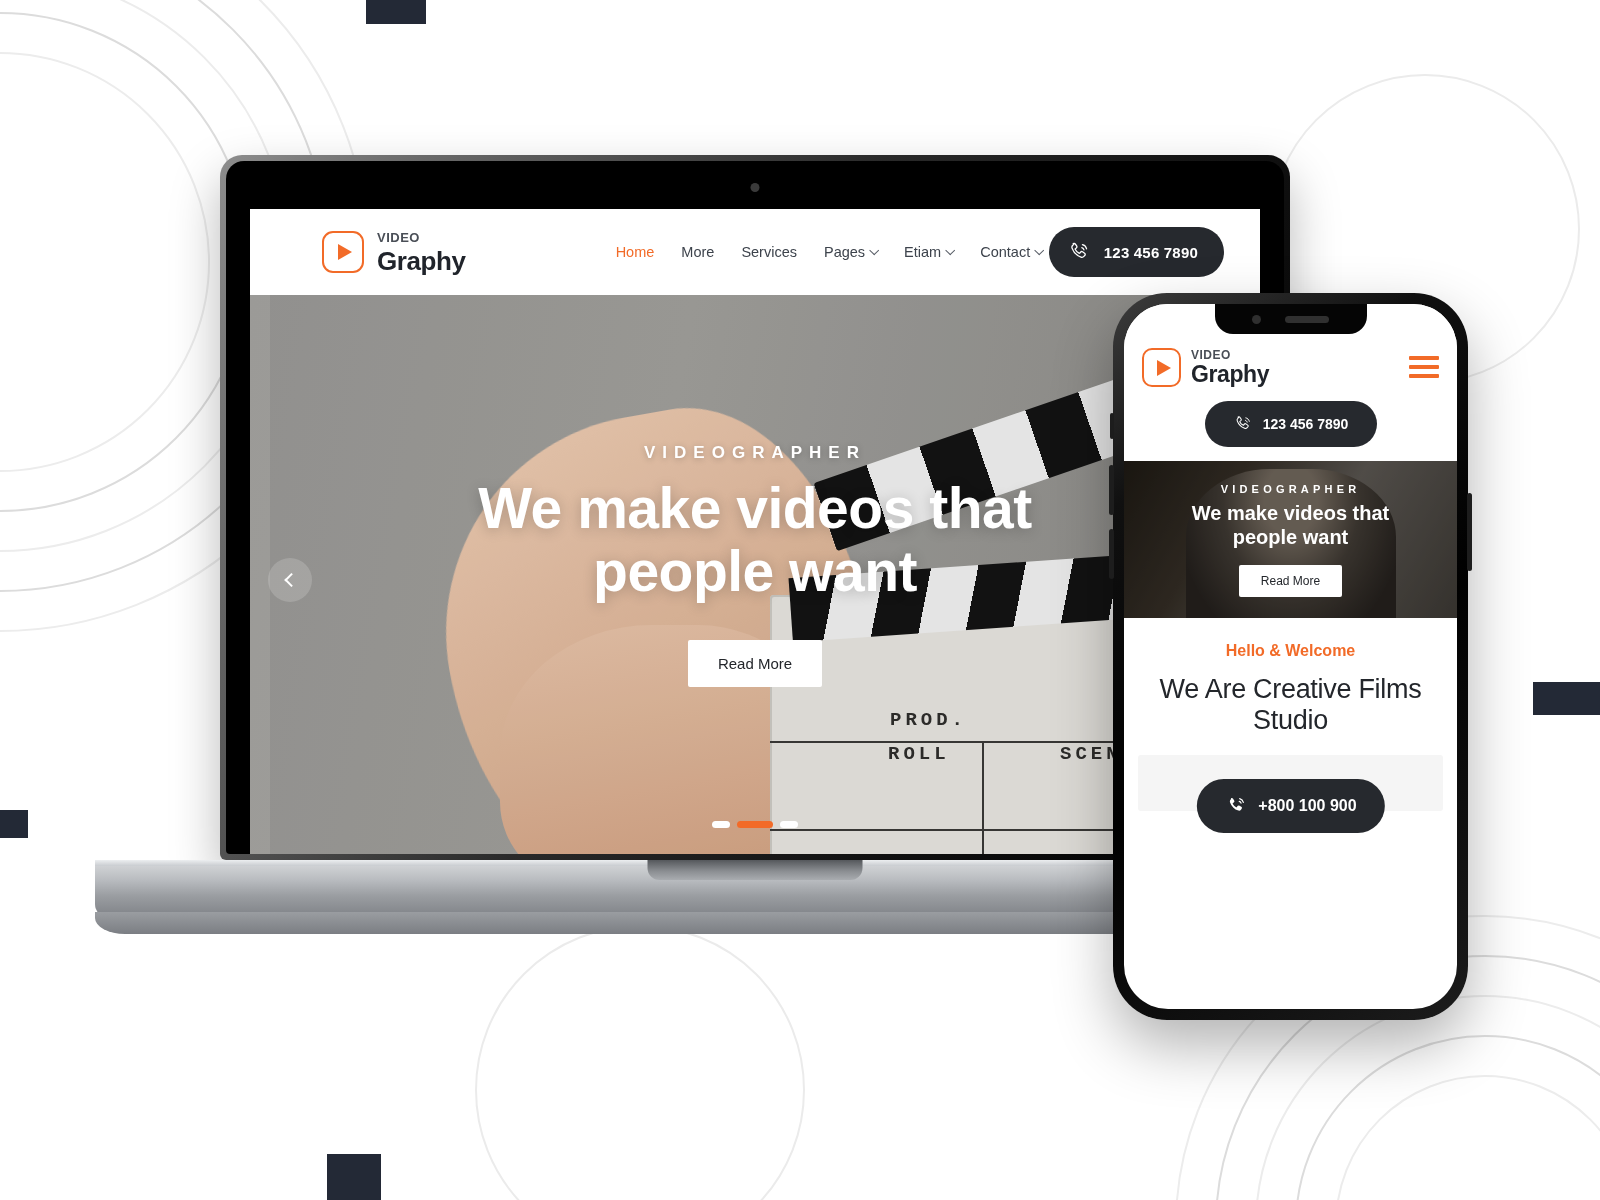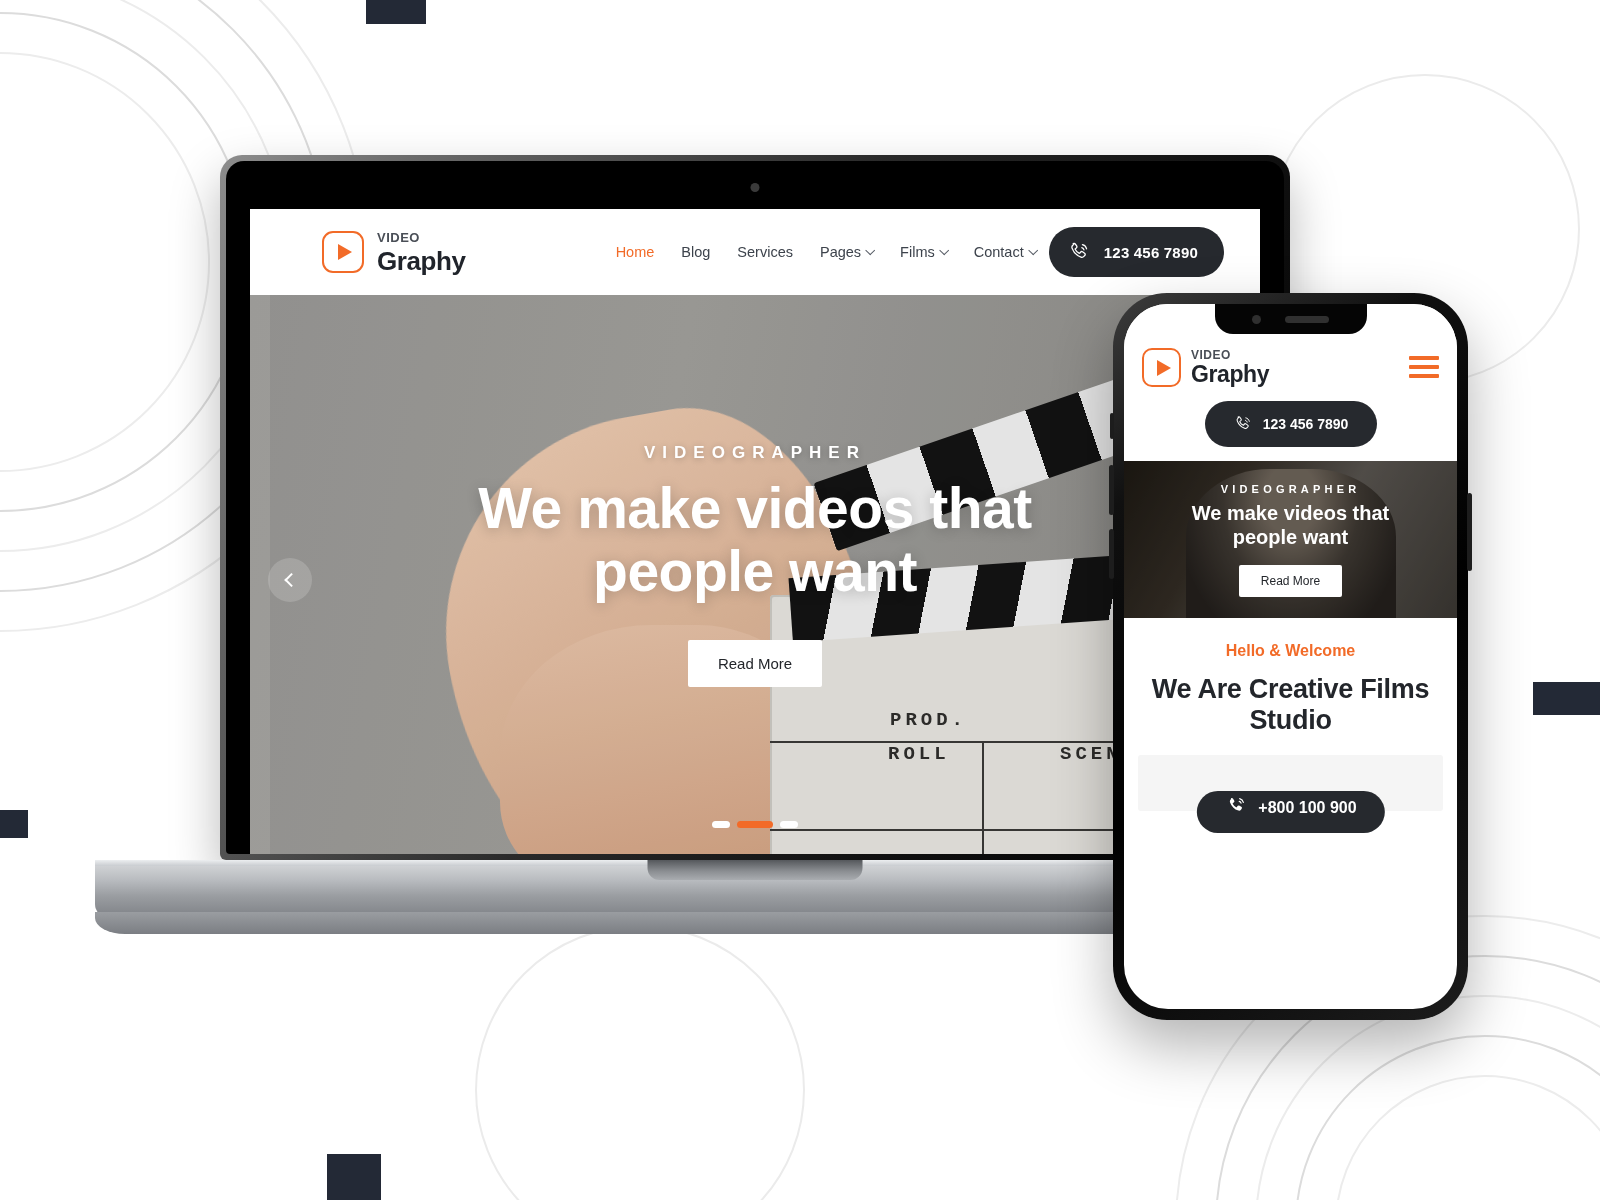--- a/index.html
+++ b/index.html
@@ -351,7 +351,7 @@
                 <span>Home</span>
               </div>
               <div class="nav-item">
-                <span>Blog</span>
+                <span>More</span>
               </div>
               <div class="nav-item">
                 <span>Services</span>

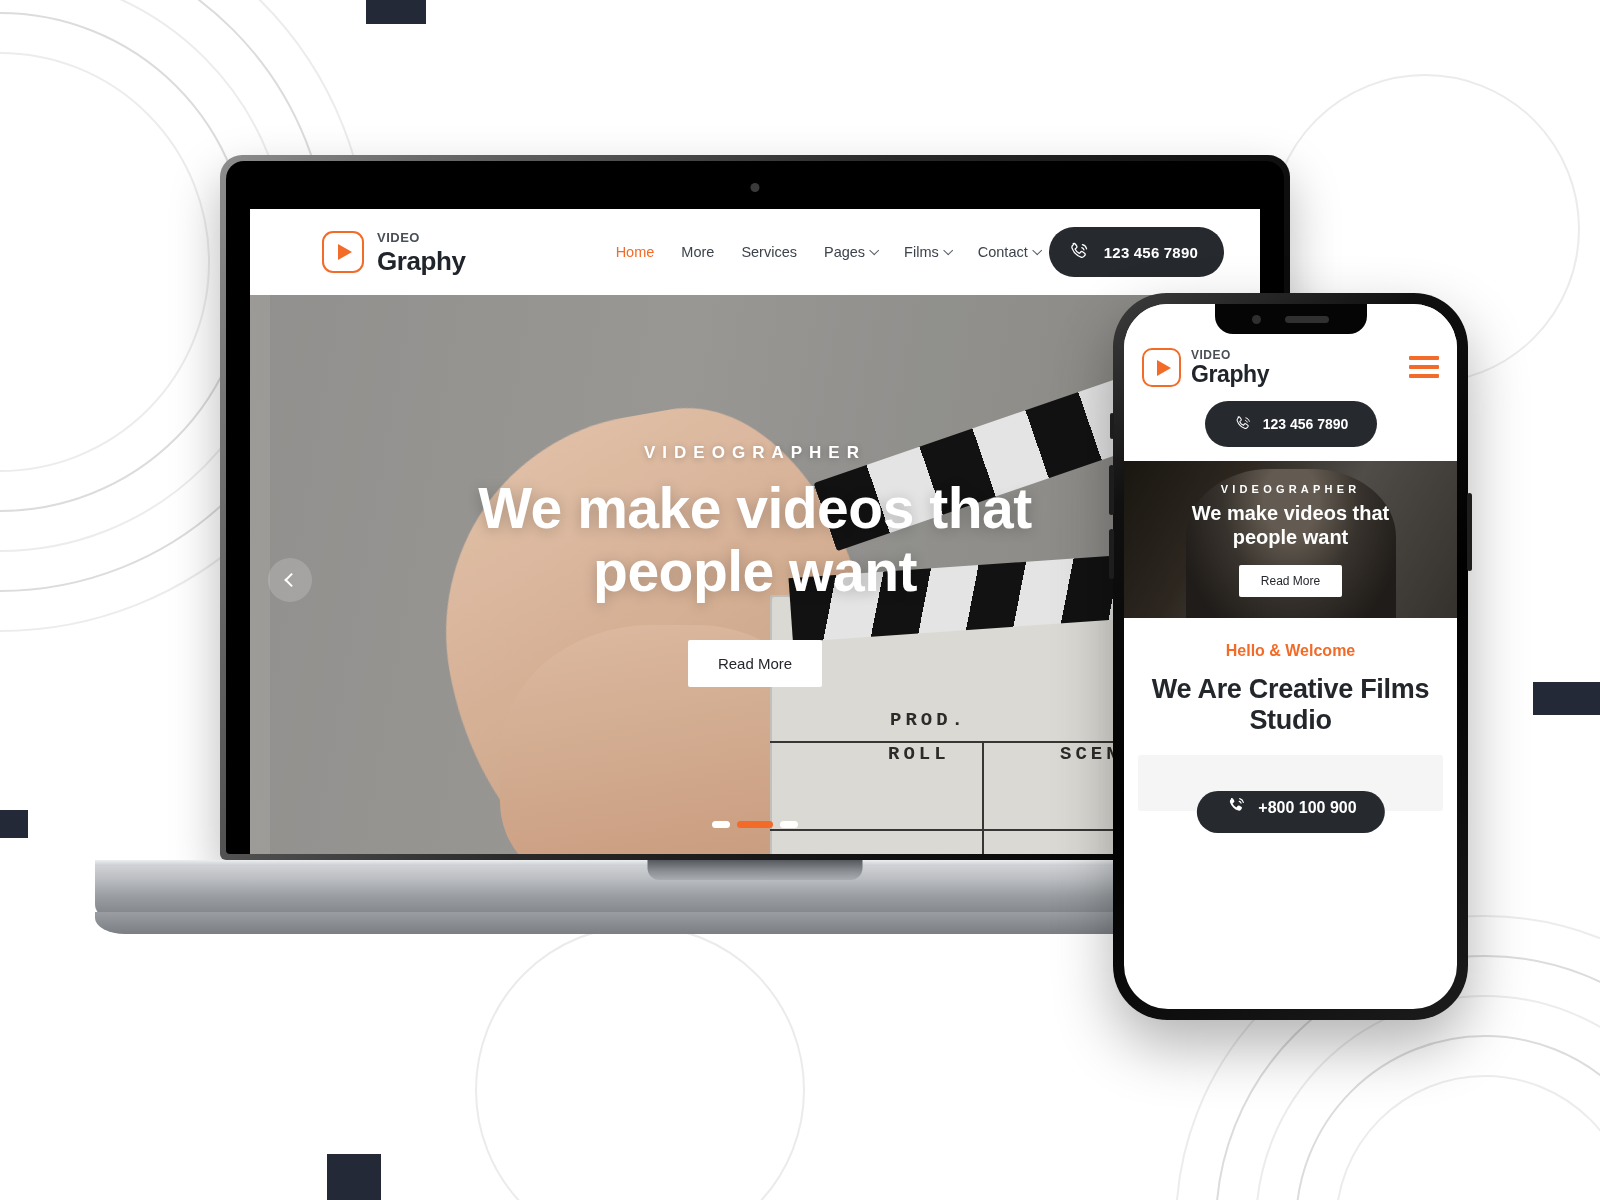--- a/index.html
+++ b/index.html
@@ -361,7 +361,7 @@
                 <span class="chev"></span>
               </div>
               <div class="nav-item">
-                <span>Films</span>
+                <span>Etiam</span>
                 <span class="chev"></span>
               </div>
               <div class="nav-item">

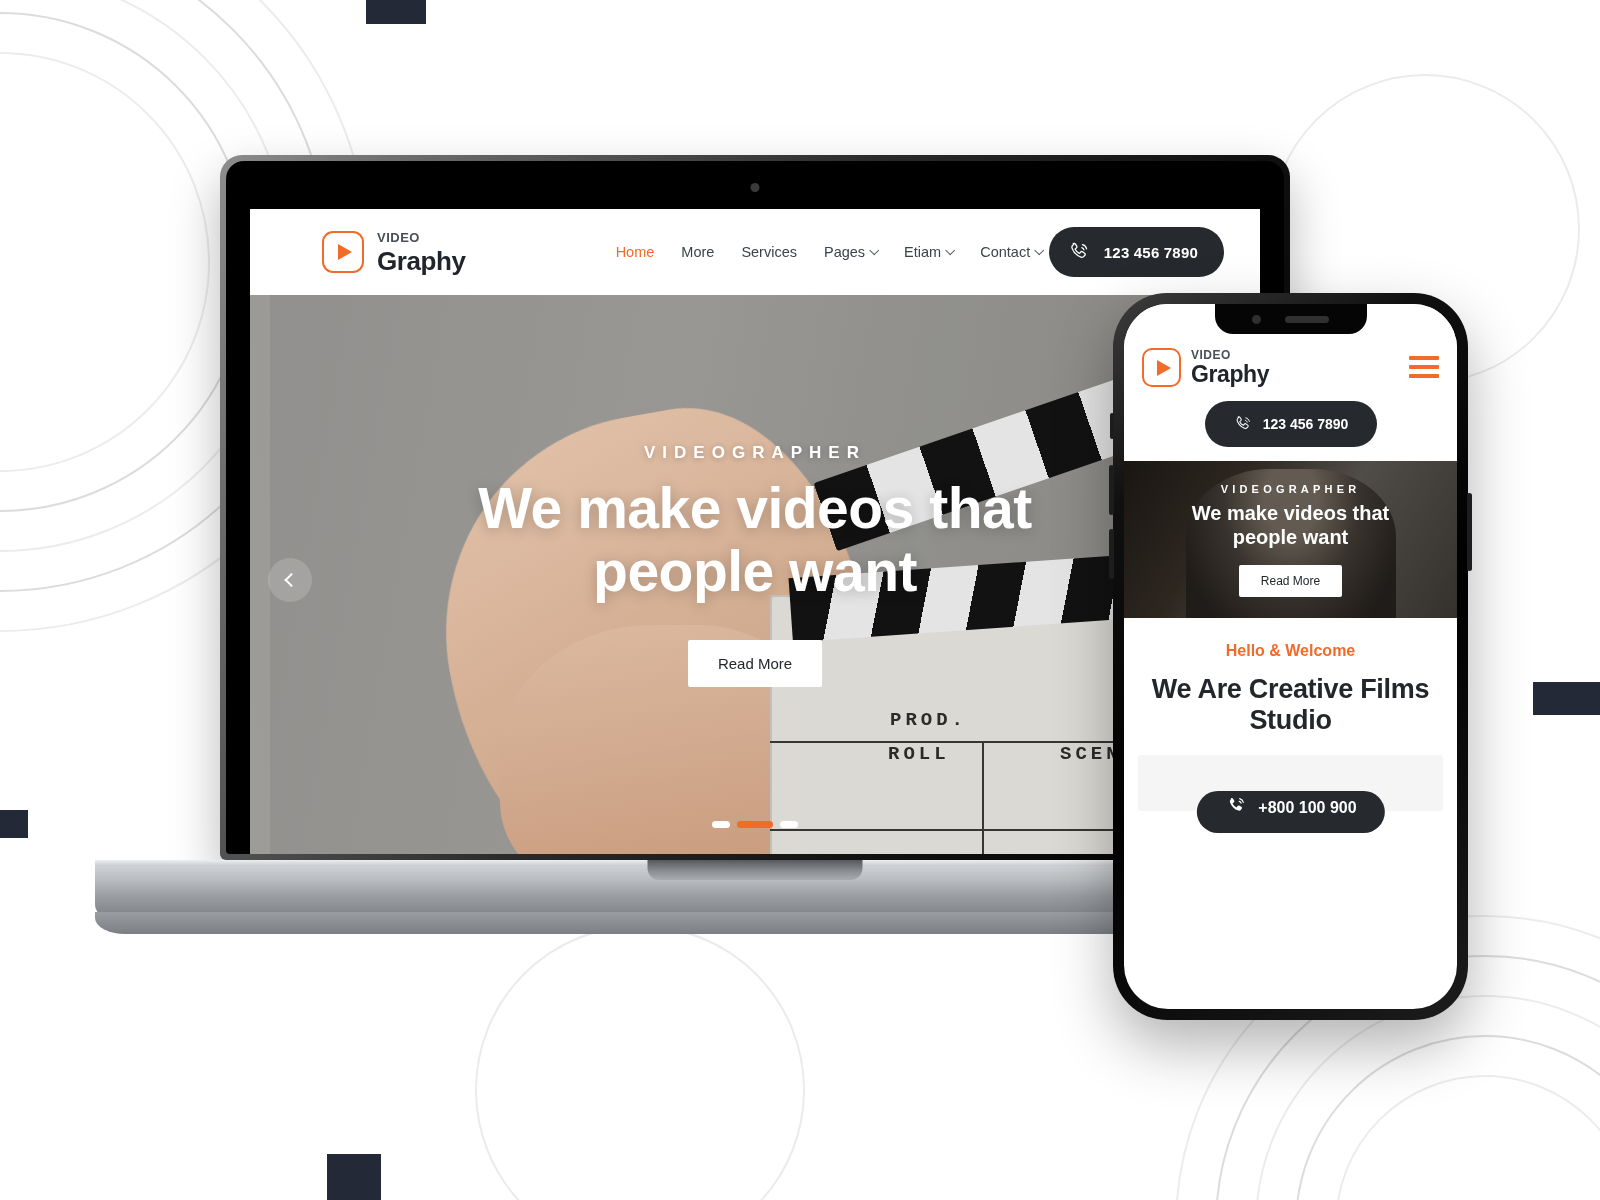--- a/index.html
+++ b/index.html
@@ -283,7 +283,7 @@
   .ph-about { background: #fff; padding: 24px 14px 0; text-align: center; }
   .ph-hello { color: #f26b28; font-size: 16px; font-weight: 800; margin-bottom: 14px; }
   .ph-h2 {
-    color: #23262b; font-size: 27px; font-weight: 700; line-height: 1.16;
+    color: #23262b; font-size: 27px; font-weight: 400; line-height: 1.16;
     letter-spacing: -.3px; margin-bottom: 18px;
   }
   .ph-card {

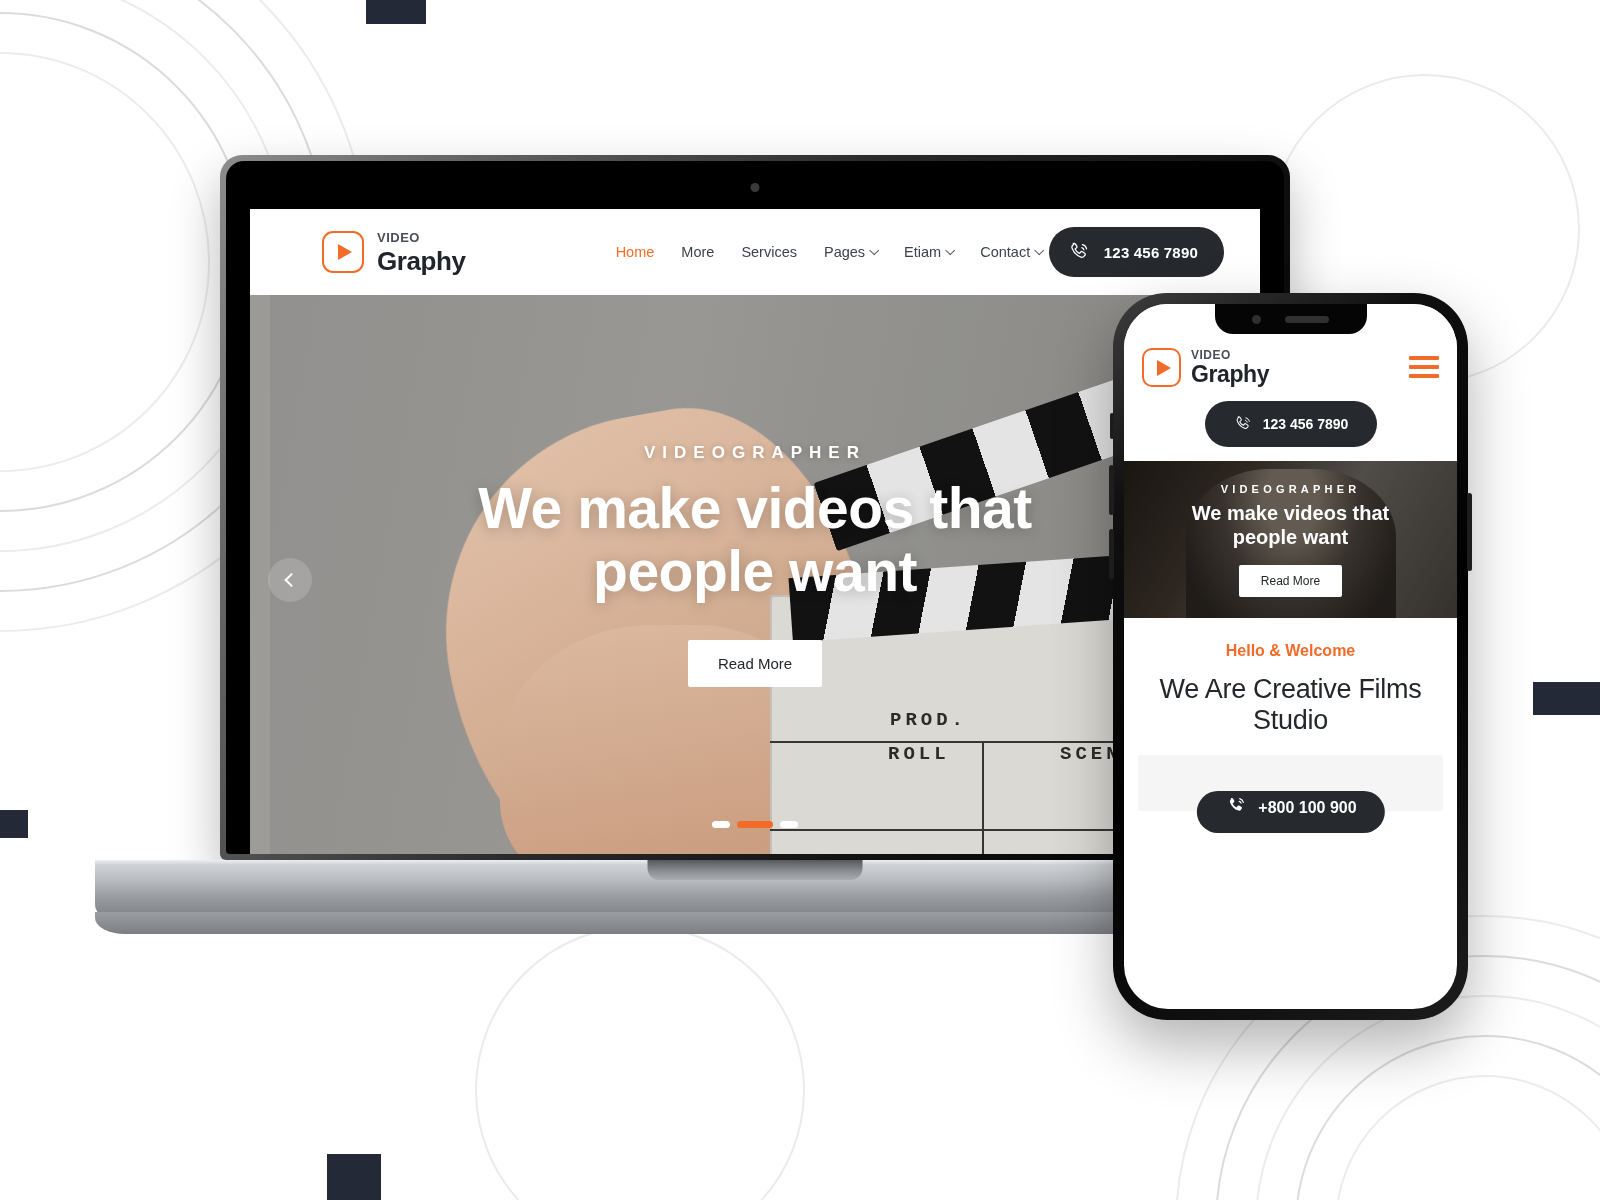--- a/index.html
+++ b/index.html
@@ -296,8 +296,8 @@
   .ph-call {
     position: absolute; left: 50%; transform: translateX(-50%); bottom: -22px;
     background: #26292e; color: #fff; border-radius: 40px;
-    height: 42px; padding: 16px 28px;
-    display: flex; align-items: flex-end; gap: 12px;
+    height: 54px; padding: 16px 28px;
+    display: flex; align-items: center; gap: 12px;
     font-size: 16px; font-weight: 700; white-space: nowrap;
   }
 </style>

